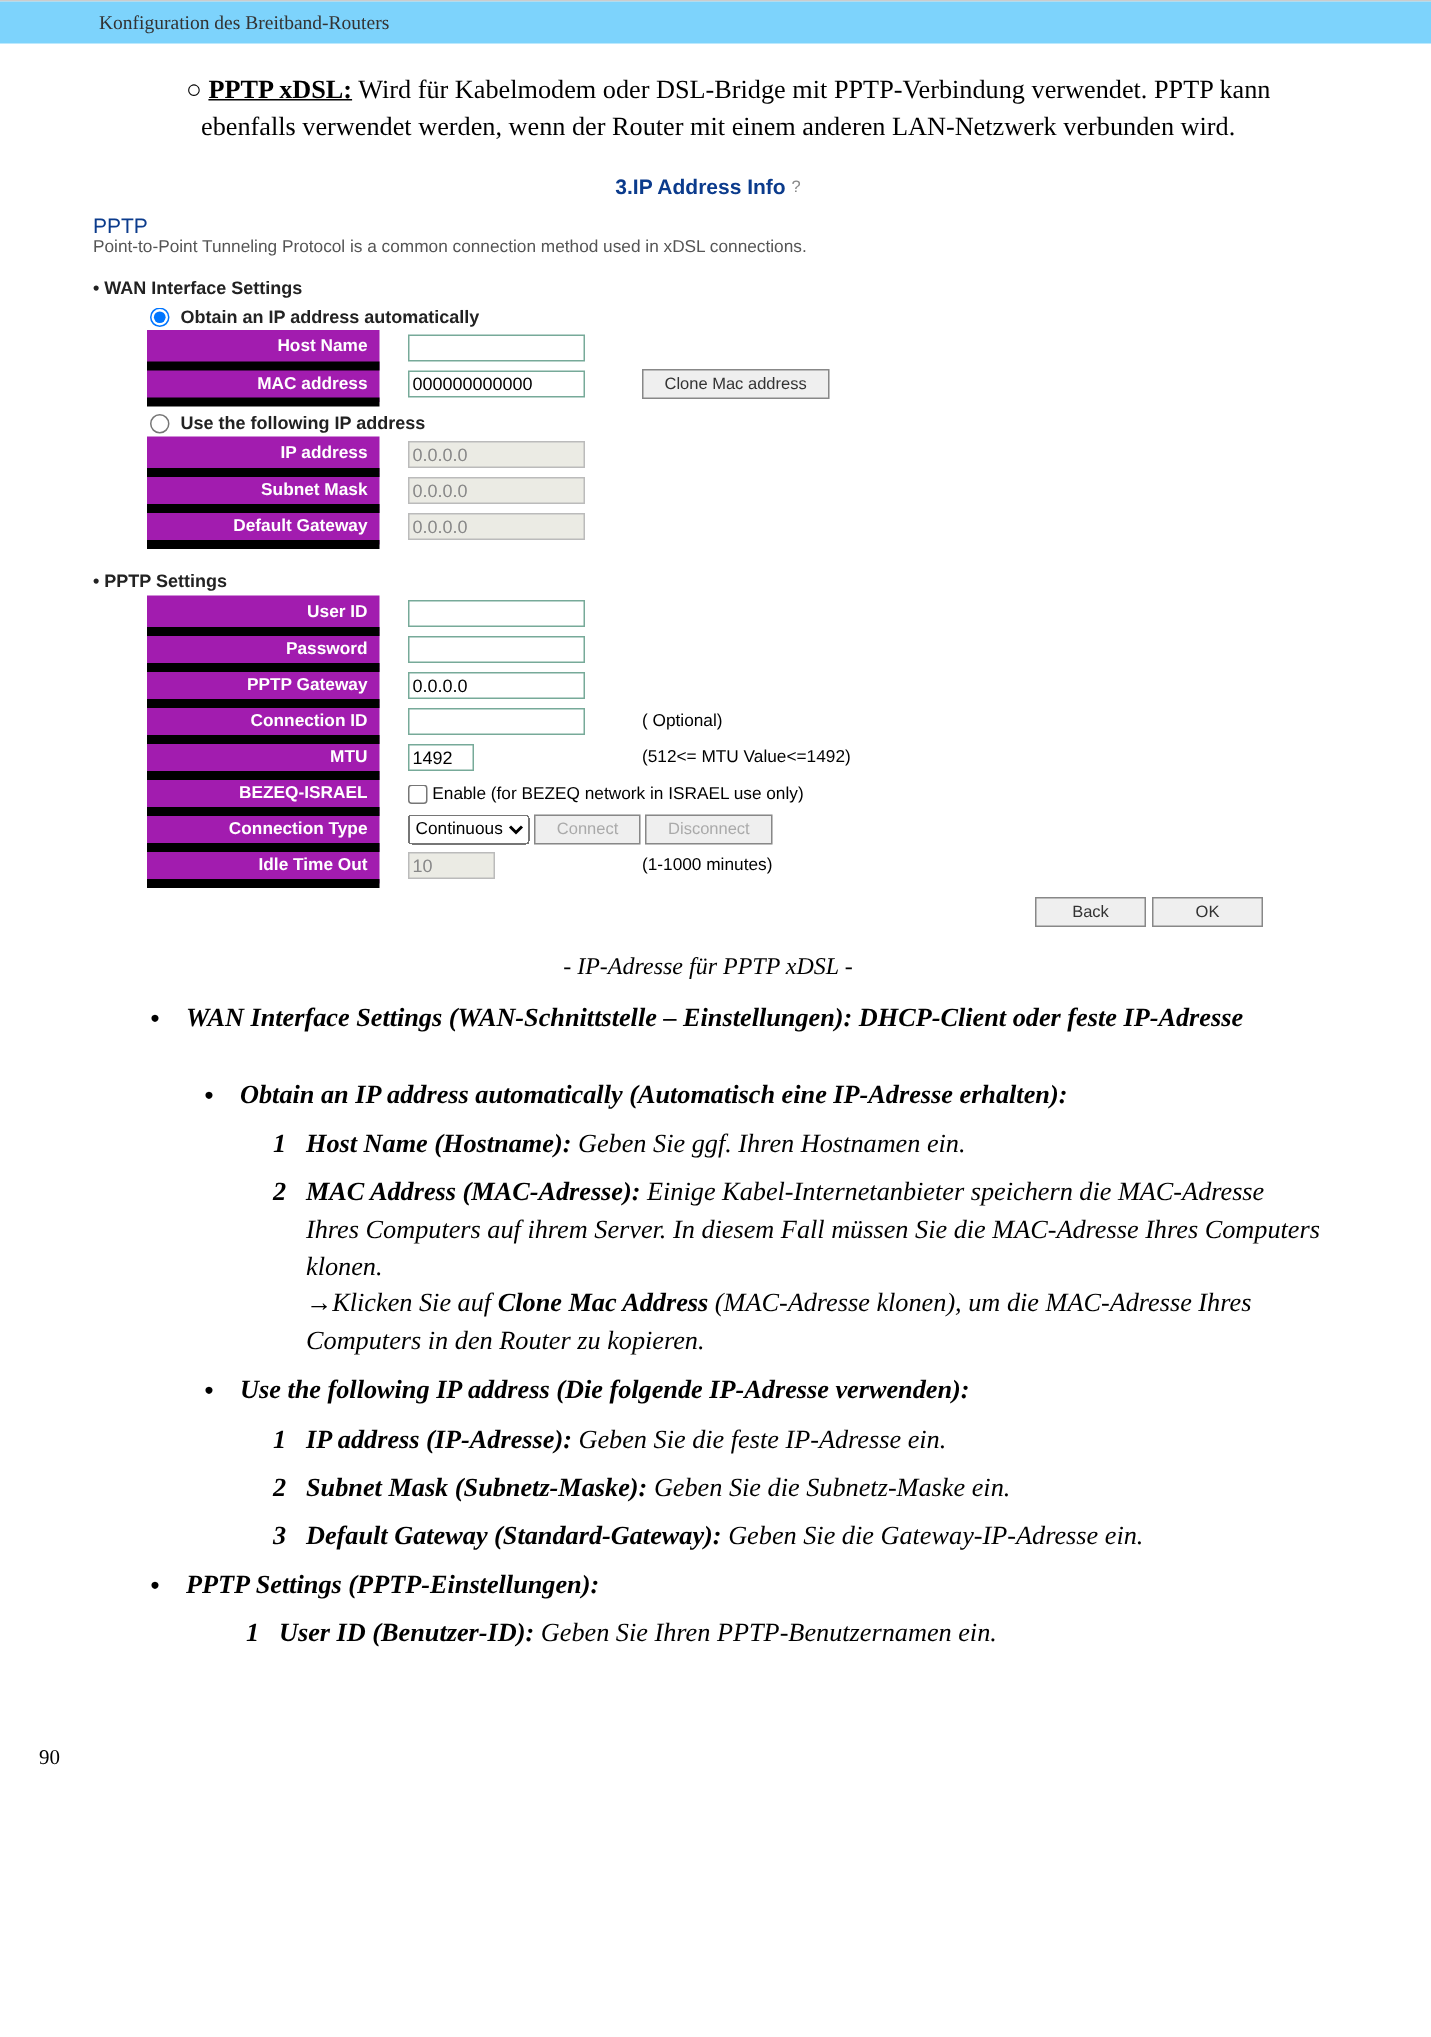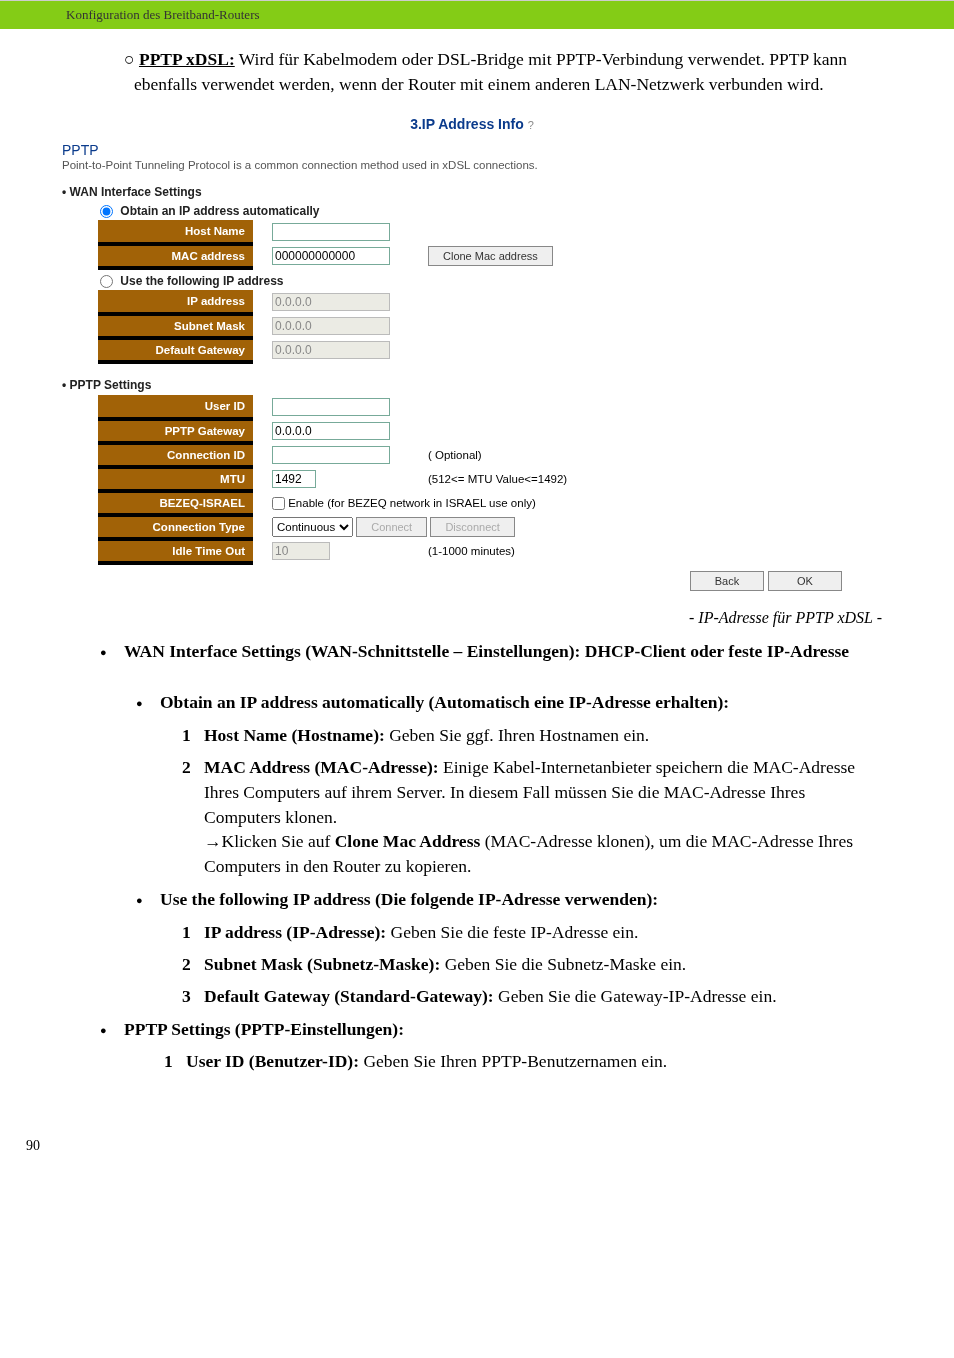--- a/index.html
+++ b/index.html
@@ -5,7 +5,7 @@
   * { box-sizing: border-box; margin: 0; padding: 0; }
   body { font-family: "Times New Roman", Times, serif; background: #fff; width: 954px; }
   .page-outer { border-top: 1px solid #ccc; }
-  .hdr-bar { background: #84cc16; padding: 6px 0 6px 66px; font-size: 13px; color: #333; font-family: "Times New Roman", Times, serif; }
+  .hdr-bar { background: #7dd3fc; padding: 6px 0 6px 66px; font-size: 13px; color: #333; font-family: "Times New Roman", Times, serif; }
   .content { padding: 10px 72px 30px 62px; position: relative; }
   .top-desc { margin: 8px 0 18px 72px; font-size: 17.5px; line-height: 1.45; }
   .top-desc .bullet { margin-left: -10px; }

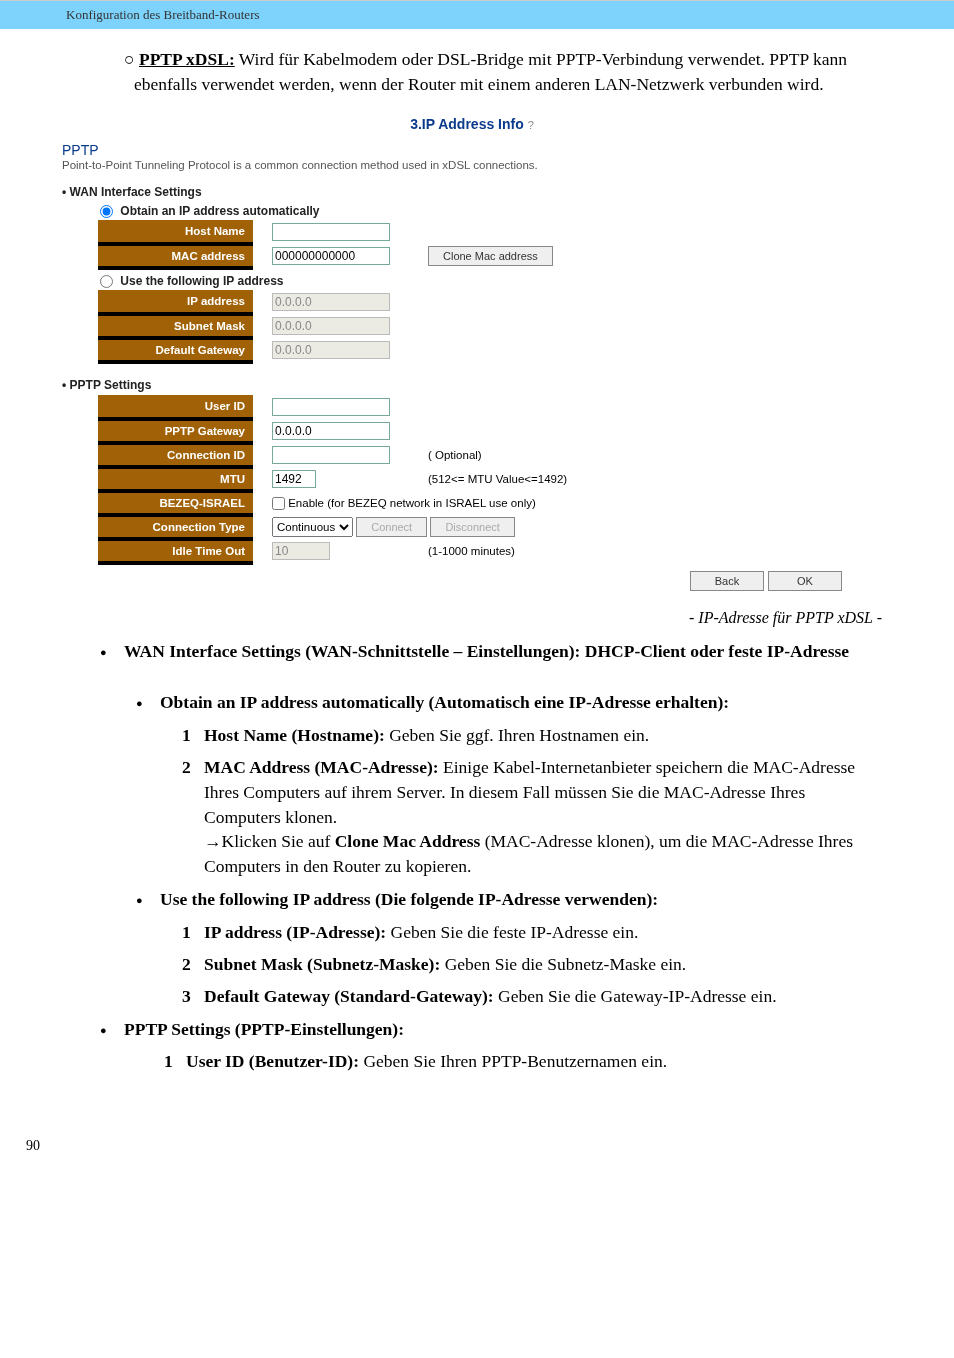--- a/index.html
+++ b/index.html
@@ -19,7 +19,7 @@
   .s-radio-row { font-family: Arial, sans-serif; font-size: 12px; font-weight: bold; color: #222; padding: 2px 0 2px 38px; }
   .s-radio-row input { vertical-align: middle; margin-right: 4px; }
   table.form-t { border-collapse: collapse; margin-left: 36px; font-family: Arial, sans-serif; font-size: 11.5px; }
-  table.form-t td.lab { background: #a16207; color: #fff; font-weight: bold; text-align: right; padding: 3px 8px; width: 155px; height: 24px; border-bottom: 4px solid #000000; }
+  table.form-t td.lab { background: #a21caf; color: #fff; font-weight: bold; text-align: right; padding: 3px 8px; width: 155px; height: 24px; border-bottom: 6px solid #000000; }
   table.form-t td.fld { padding: 2px 19px; height: 24px; vertical-align: middle; }
   table.form-t input[type=text], table.form-t input[type=password] { border: 1px solid #7a9; font-size: 12px; height: 18px; padding: 0 2px; font-family: Arial,sans-serif; }
   table.form-t input.dis { background: #ebebe4; color: #888; border-color: #bbb; }

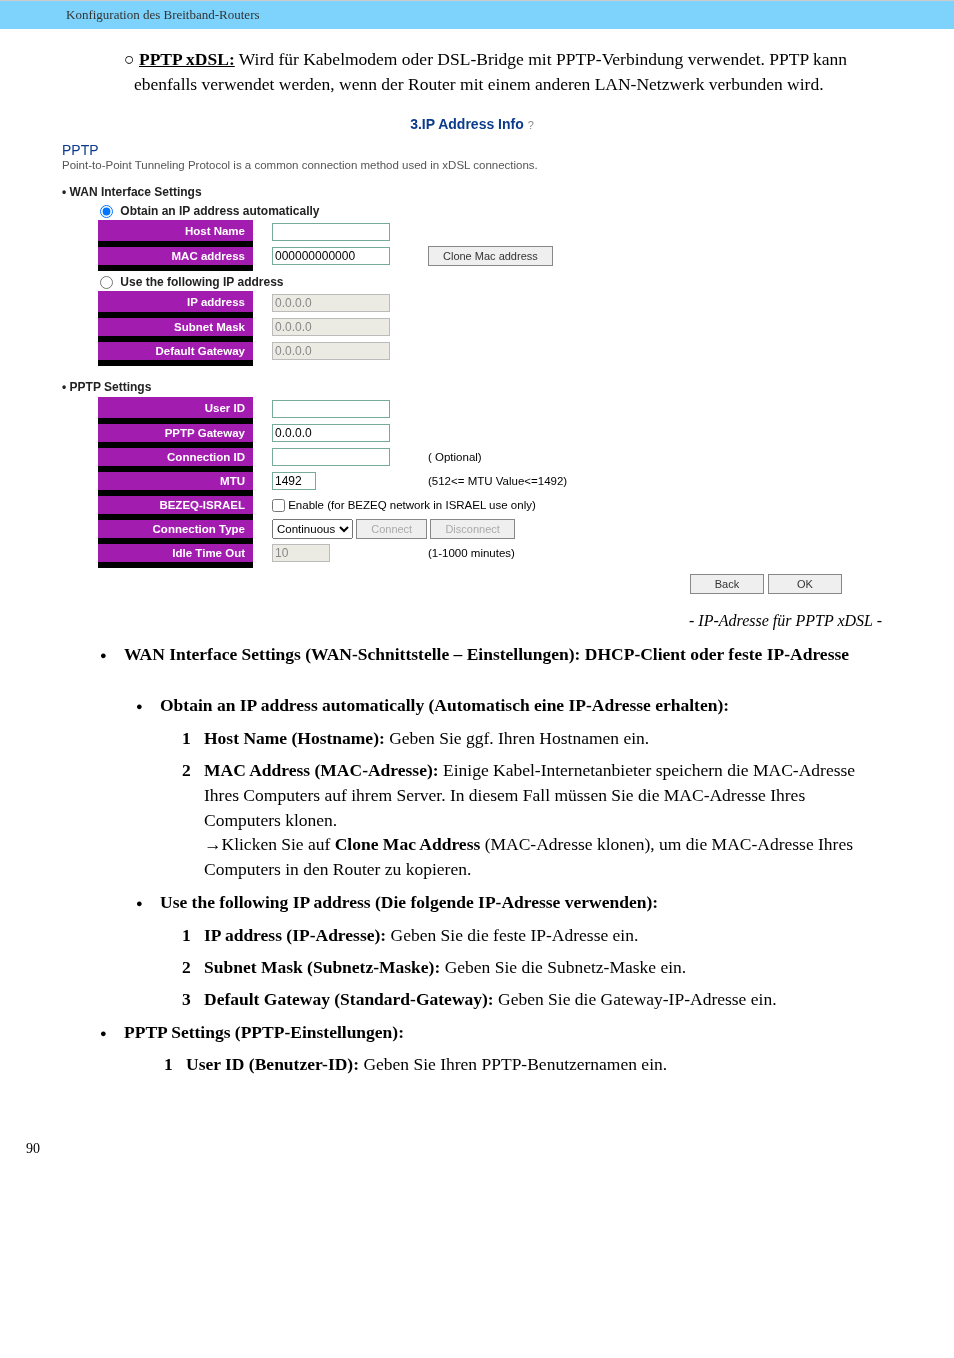--- a/index.html
+++ b/index.html
@@ -116,6 +116,10 @@
           <td class="fld" colspan="2"><input type="text" style="width: 118px;" value=""></td>
         </tr>
         <tr>
+          <td class="lab">Password</td>
+          <td class="fld" colspan="2"><input type="password" style="width: 118px;" value=""></td>
+        </tr>
+        <tr>
           <td class="lab">PPTP Gateway</td>
           <td class="fld" colspan="2"><input type="text" style="width: 118px;" value="0.0.0.0"></td>
         </tr>

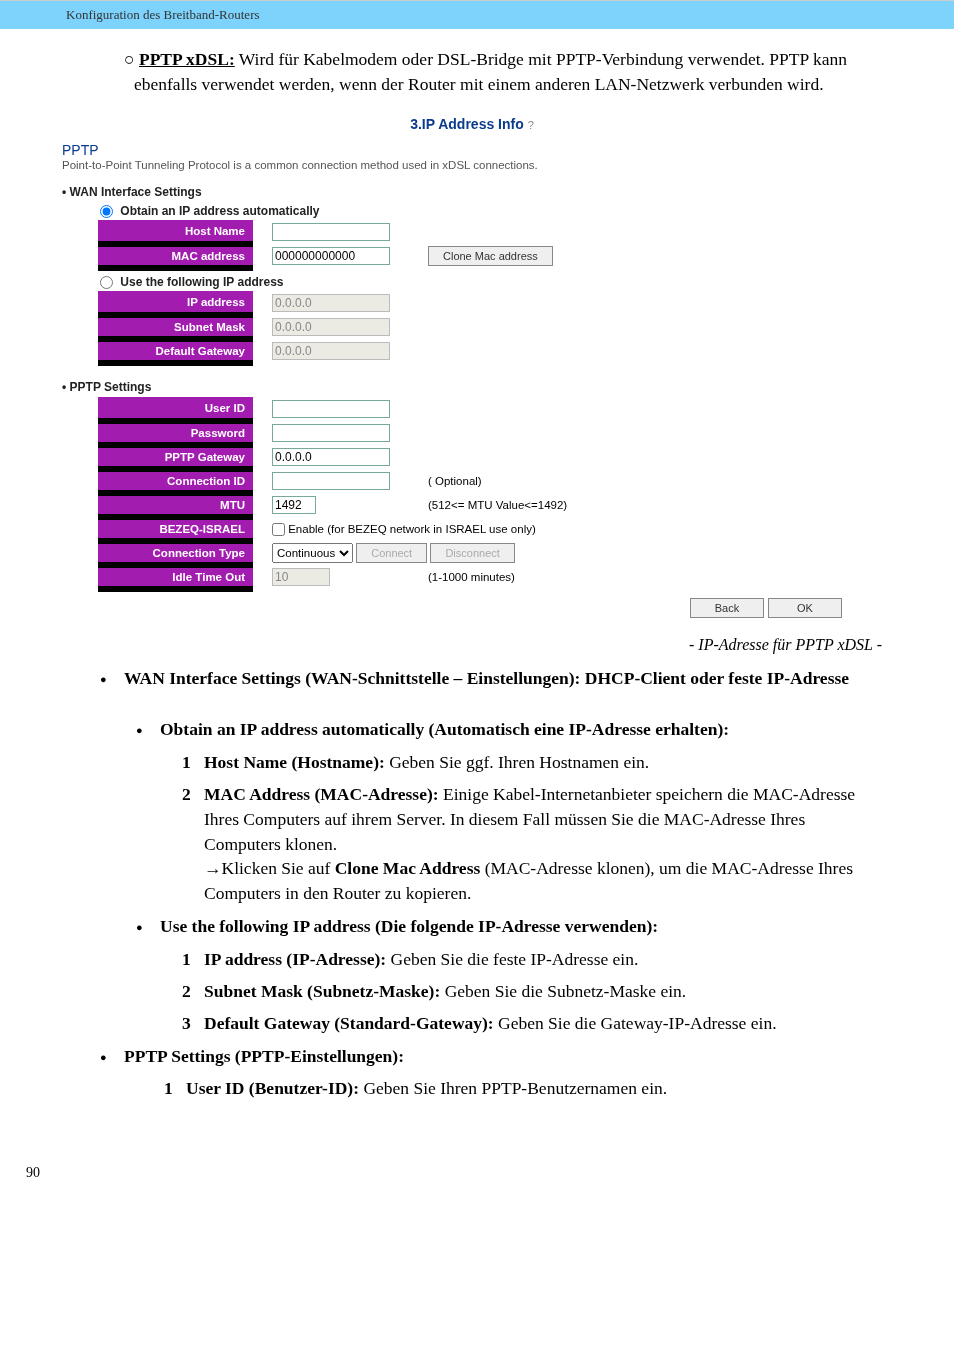--- a/index.html
+++ b/index.html
@@ -29,7 +29,7 @@
   .chk { vertical-align: middle; }
   .footer-btns { text-align: right; padding: 6px 40px 6px 0; }
   .footer-btns .btn-win { width: 74px; }
-  .caption { text-align: right; font-style: italic; font-size: 16px; margin: 12px 0 10px 0; }
+  .caption { text-align: center; font-style: italic; font-size: 16px; margin: 12px 0 10px 0; }
   .doc-list ul { list-style: none; }
   .doc-list .lvl1 { margin: 12px 0 0 44px; font-size: 17.5px; line-height: 1.42; }
   .doc-list .lvl1 > .li { margin-bottom: 8px; padding-left: 18px; position: relative; }

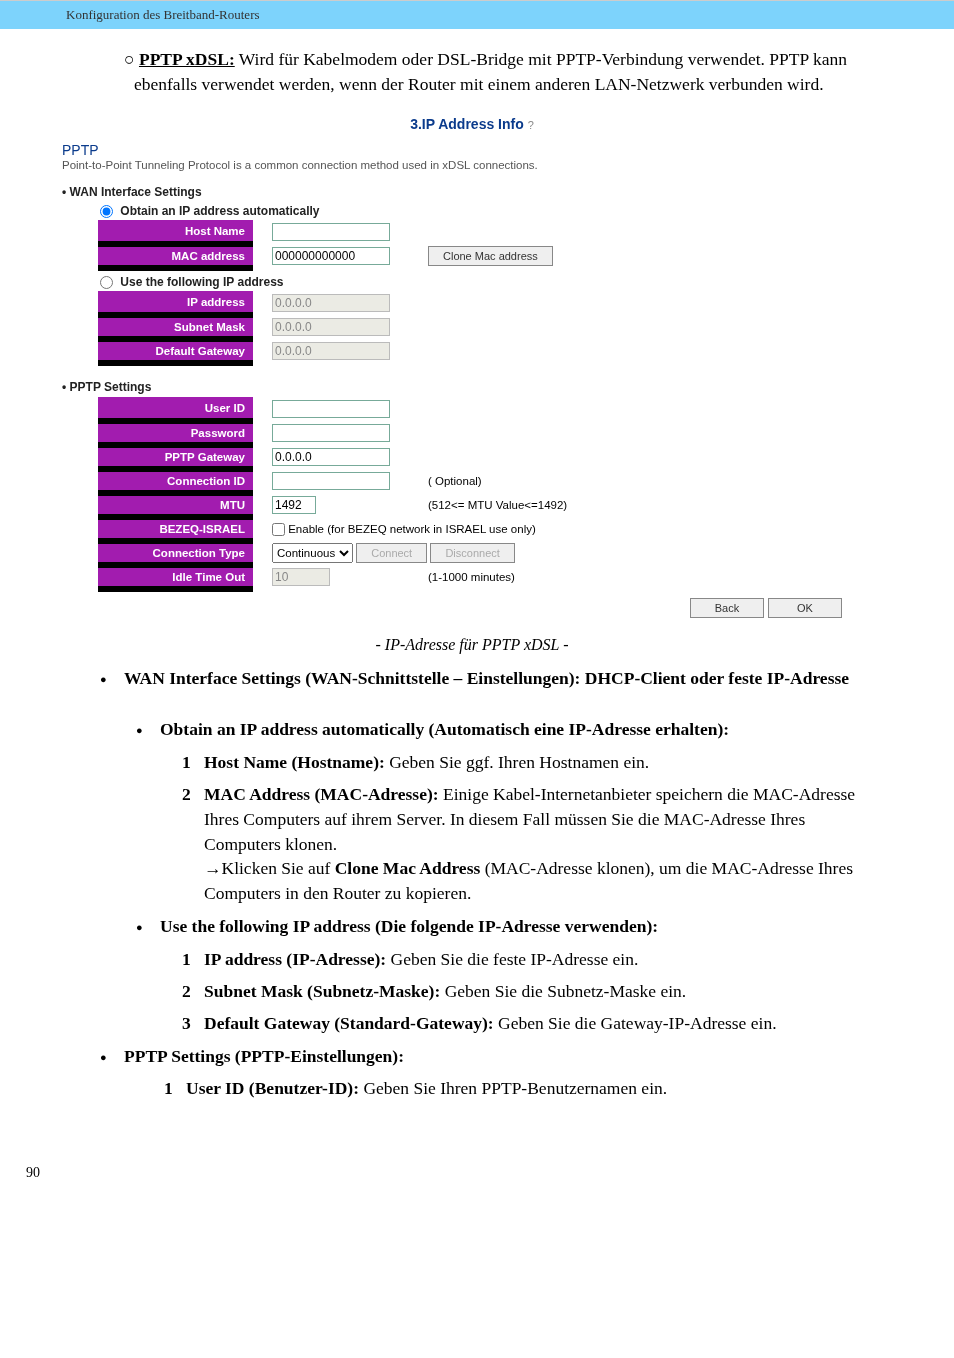--- a/index.html
+++ b/index.html
@@ -31,7 +31,7 @@
   .footer-btns .btn-win { width: 74px; }
   .caption { text-align: center; font-style: italic; font-size: 16px; margin: 12px 0 10px 0; }
   .doc-list ul { list-style: none; }
-  .doc-list .lvl1 { margin: 12px 0 0 44px; font-size: 17.5px; line-height: 1.42; }
+  .doc-list .lvl1 { margin: 12px 0 0 44px; font-size: 17.5px; line-height: 1.42; font-style: italic; }
   .doc-list .lvl1 > .li { margin-bottom: 8px; padding-left: 18px; position: relative; }
   .doc-list .lvl1 > .li::before { content: "●"; position: absolute; left: -6px; font-size: 11px; top: 6px; }
   .doc-list .lvl2 { margin: 26px 0 0 18px; font-size: 17.5px; }

